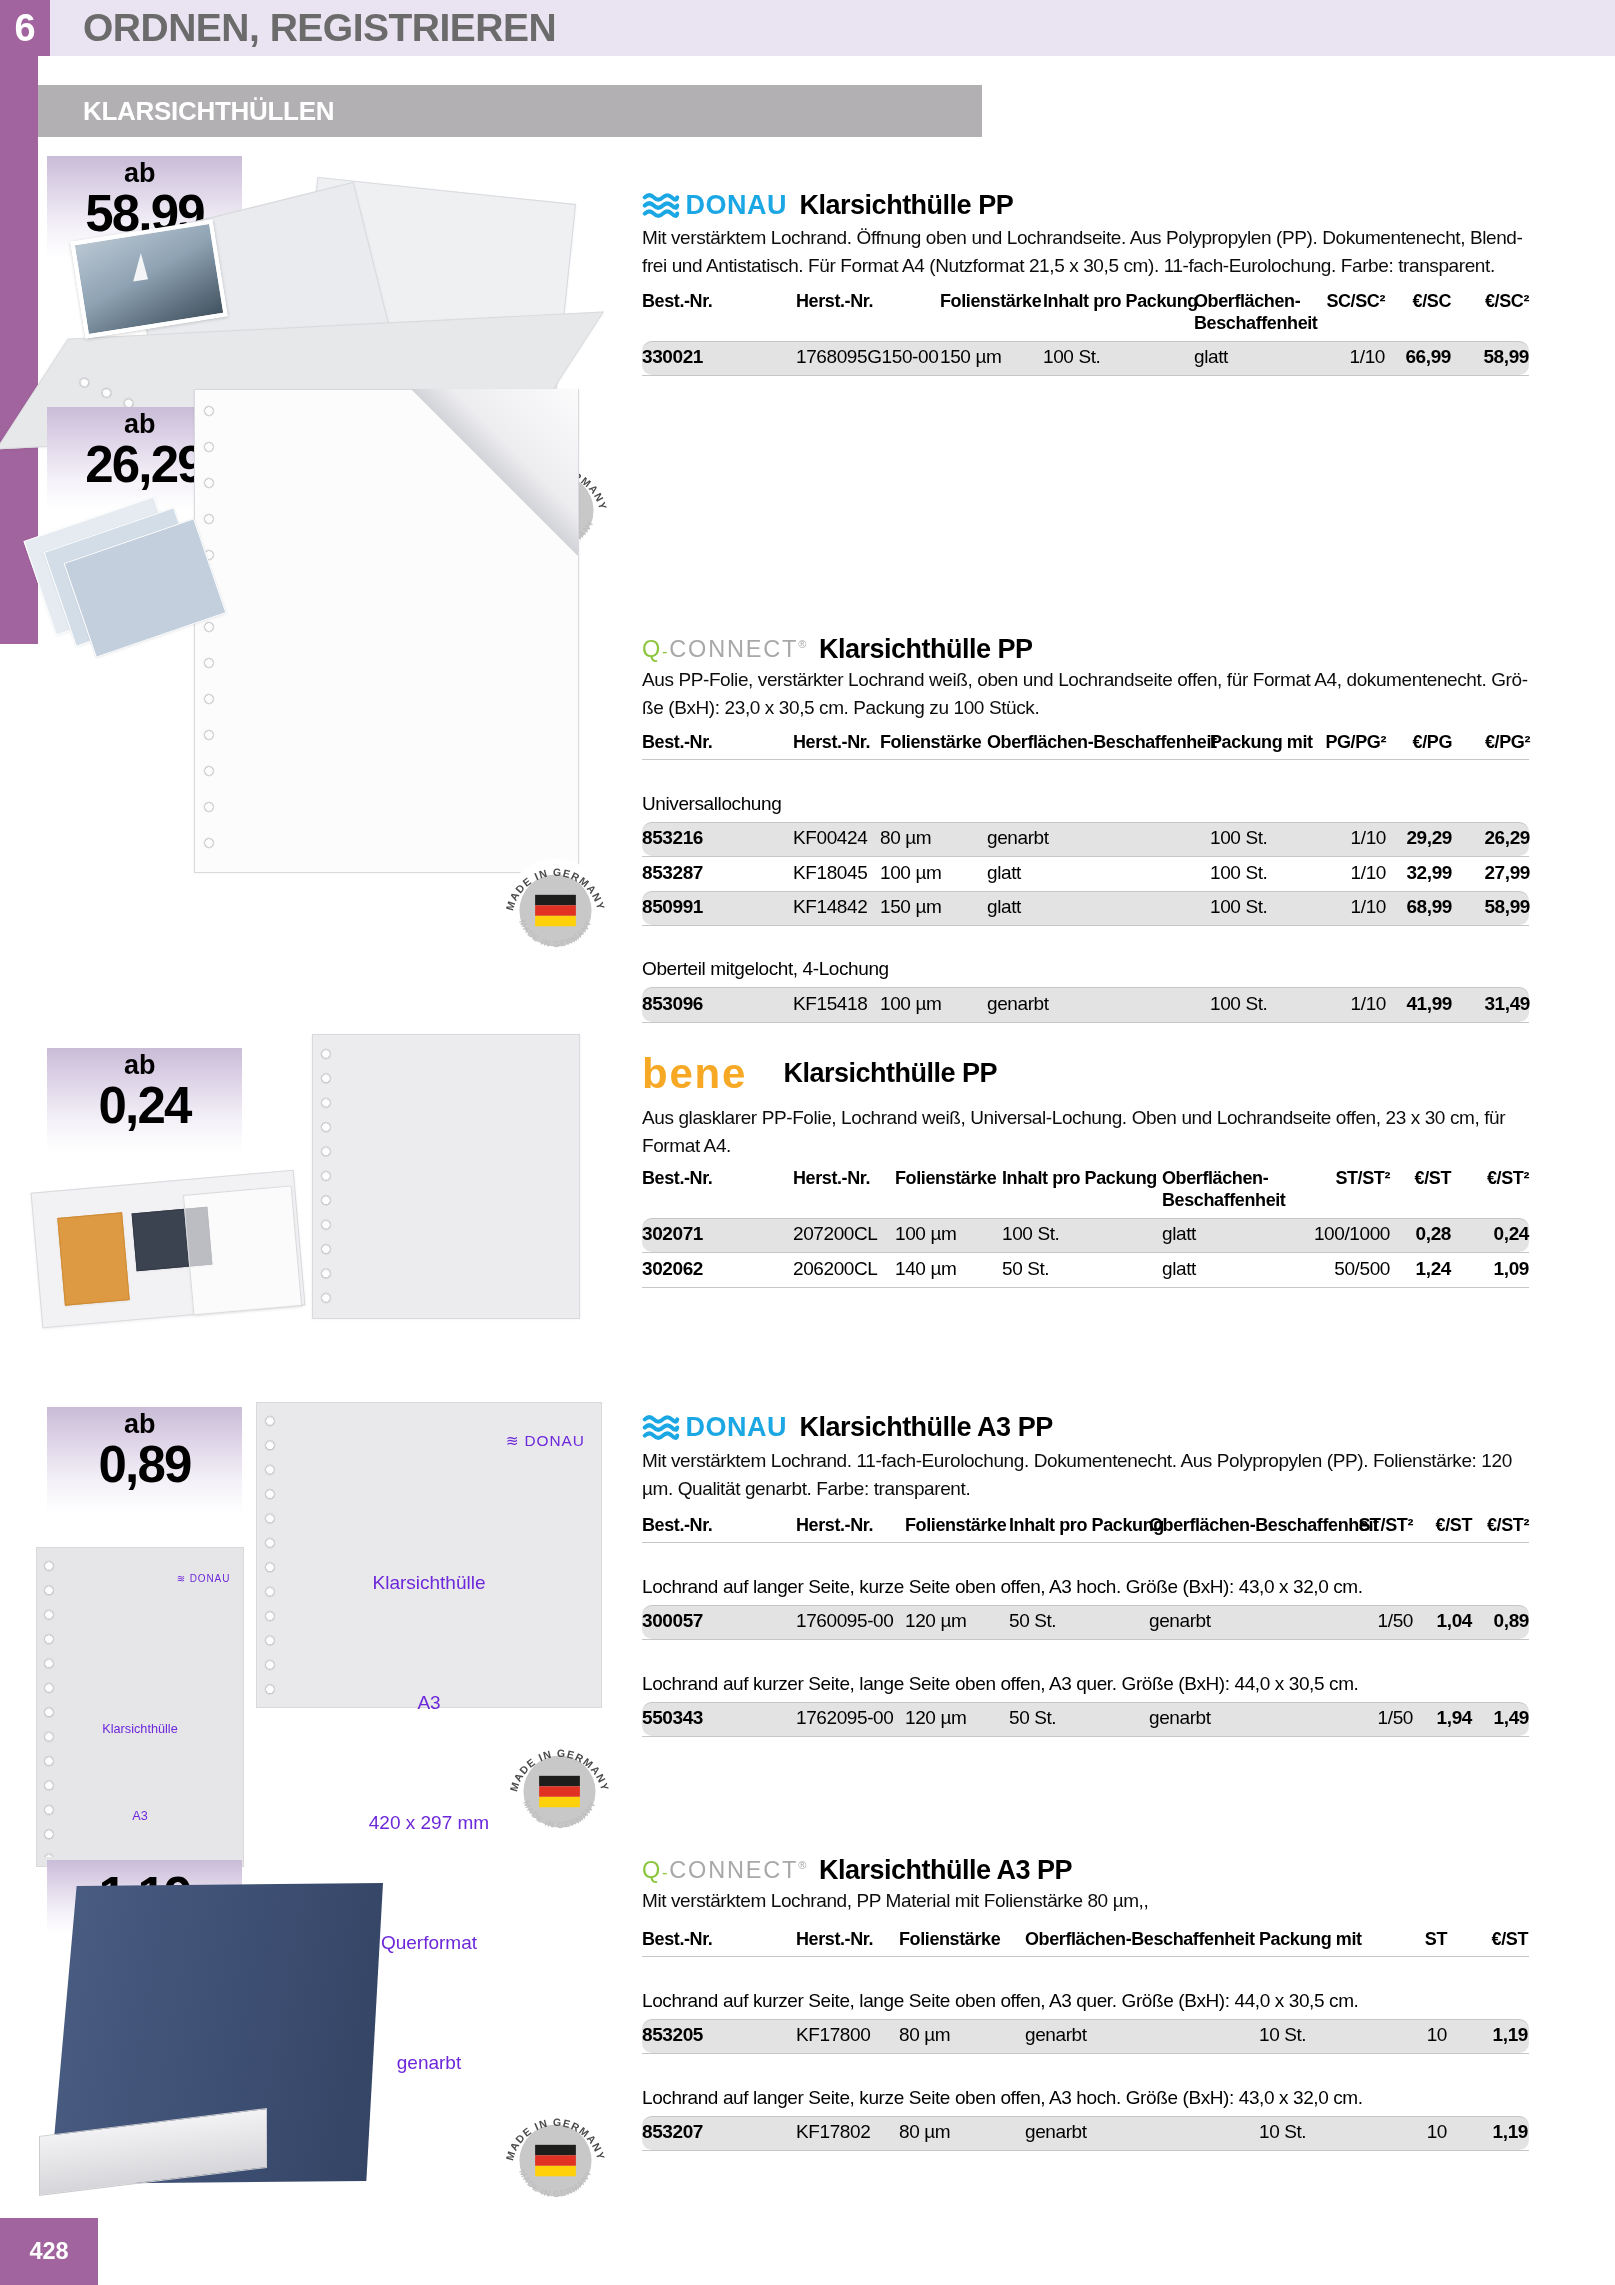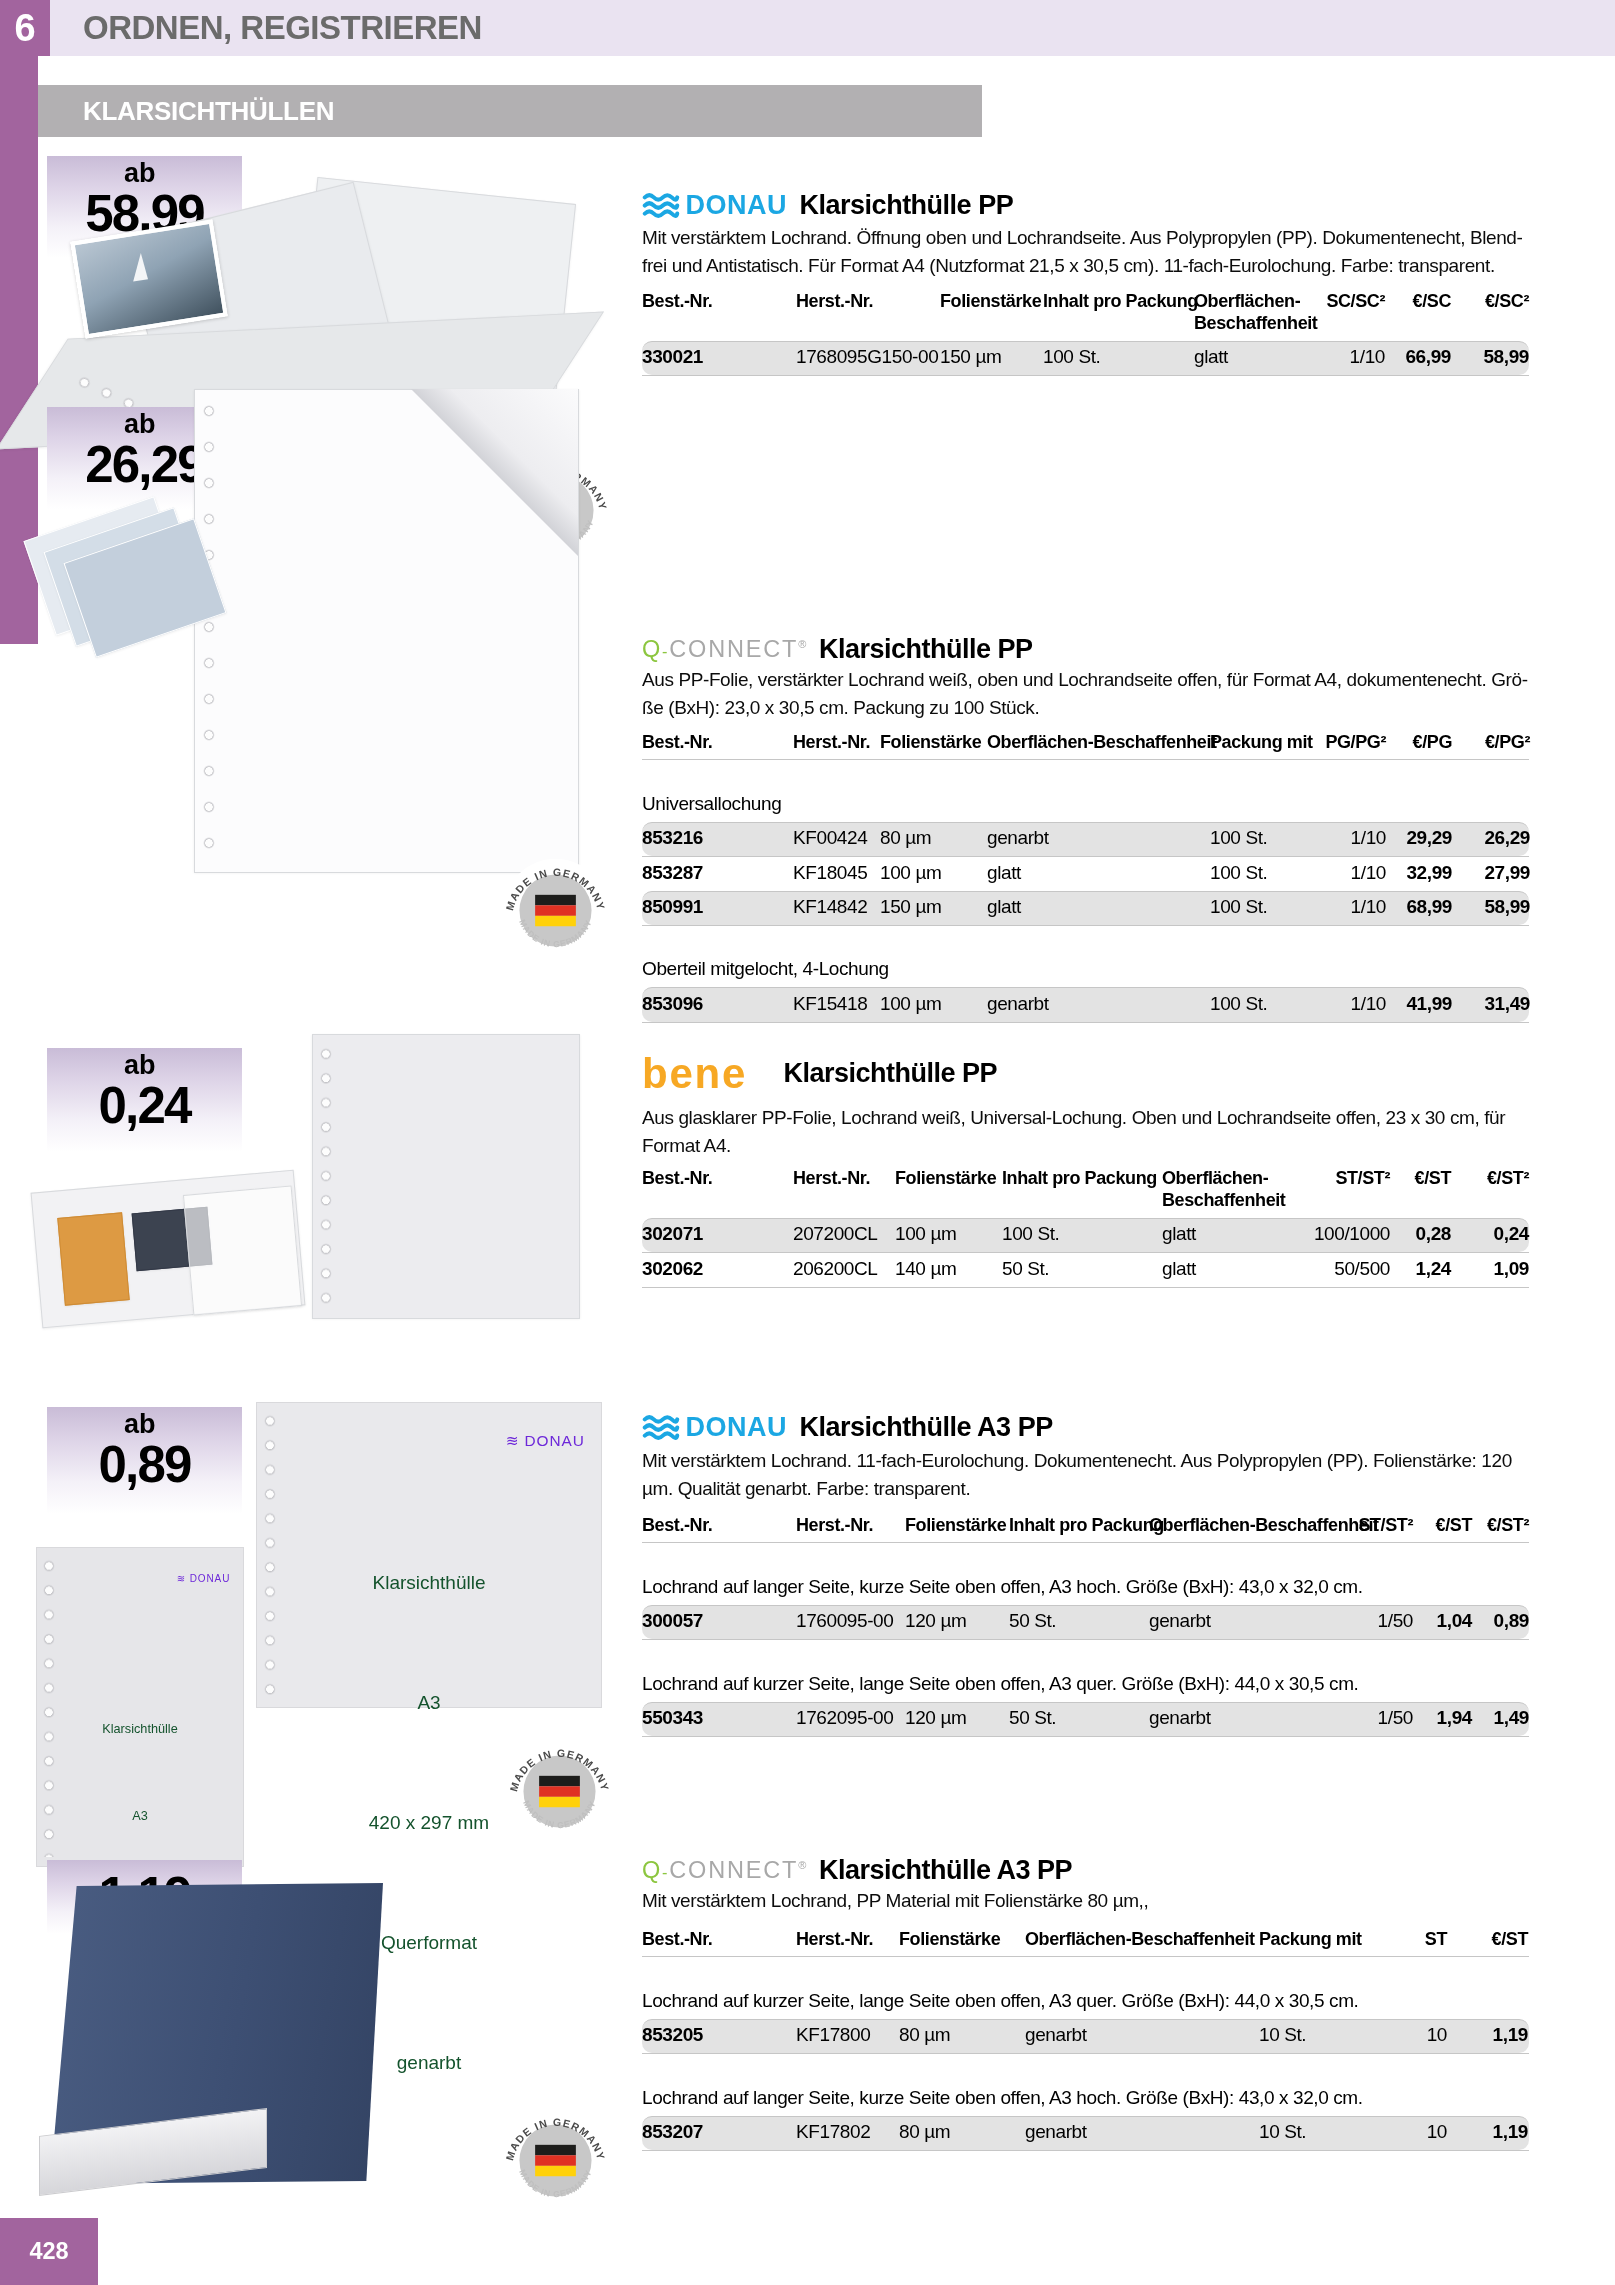--- a/index.html
+++ b/index.html
@@ -12,7 +12,7 @@
   .chapter-box span{color:#fff;font-size:38px;font-weight:bold;}
   .header-banner{position:absolute;left:50px;top:0;width:1566px;height:56px;background:#eae3f1;}
   .header-title{position:absolute;left:83px;top:0;height:56px;display:flex;align-items:center;
-                font-size:33px;font-weight:bold;color:#6b6b6b;letter-spacing:-0.5px;}
+                font-size:39px;font-weight:bold;color:#6b6b6b;letter-spacing:-0.5px;}
   .left-strip{position:absolute;left:0;top:56px;width:38px;height:588px;background:#a2649e;}
   .gray-band{position:absolute;left:38px;top:85px;width:944px;height:52px;background:#b2b0b2;}
   .gray-band-title{position:absolute;left:83px;top:85px;height:52px;display:flex;align-items:center;

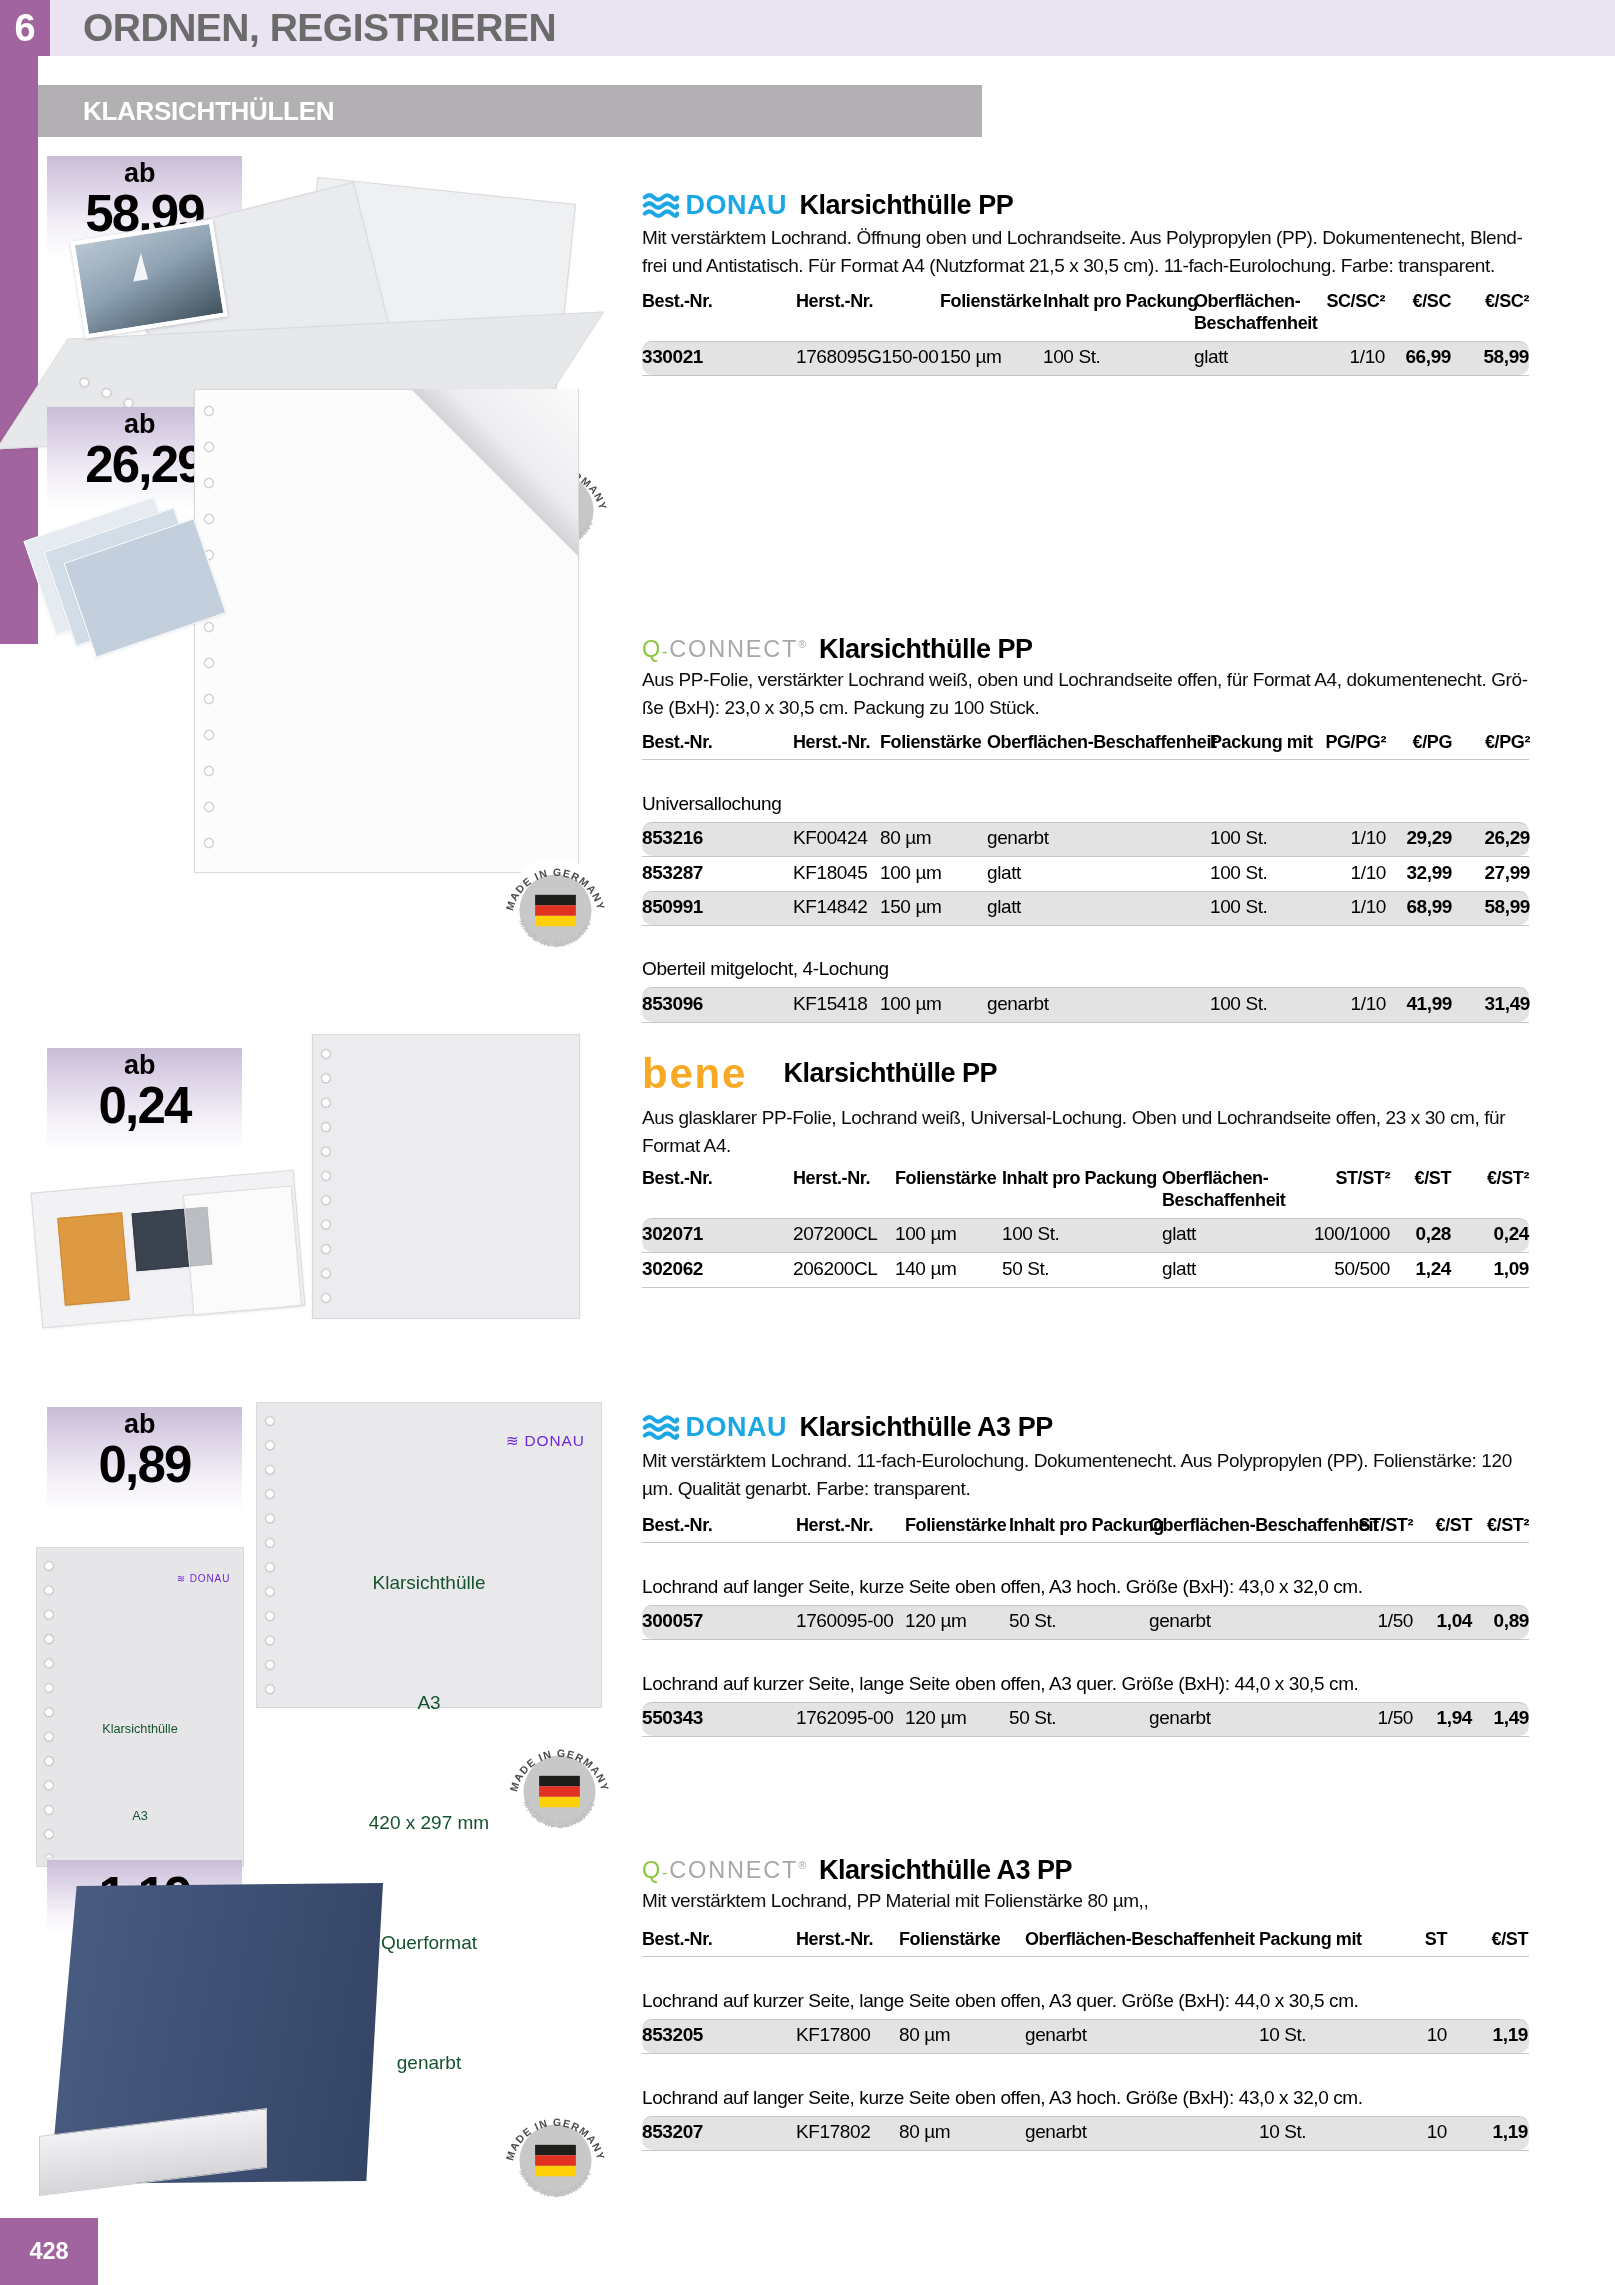--- a/index.html
+++ b/index.html
@@ -73,7 +73,7 @@
         background:linear-gradient(225deg,#fbfbfc 0%,#ededf0 38%,#cdced3 52%,#f5f5f7 62%,#ffffff 100%);}
   .label-sheet{position:absolute;background:#e9e9ec;border:0.9px solid #d9d9dc;}
   .label-brand{position:absolute;color:#6d28d9;font-weight:normal;letter-spacing:0.9px;white-space:pre;margin-top:9px;}
-  .label-lines{position:absolute;width:100%;text-align:center;color:#14532d;white-space:pre;}
+  .label-lines{position:absolute;width:100%;text-align:center;color:#6d28d9;white-space:pre;}
   .binder-main{position:absolute;left:0;top:0;width:100%;height:100%;
                clip-path:polygon(8% 1%,100% 0,95% 99%,0 100%);
                background:linear-gradient(100deg,#4a5d82 0%,#3d4f73 55%,#334363 100%);}

